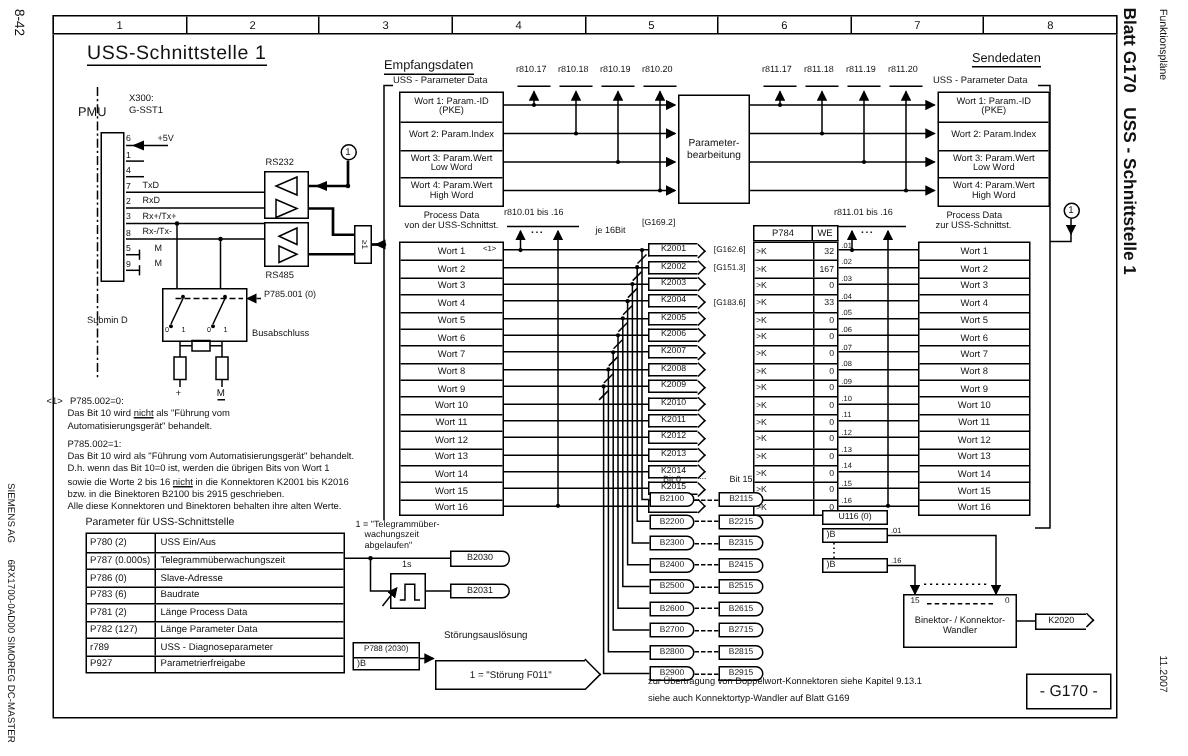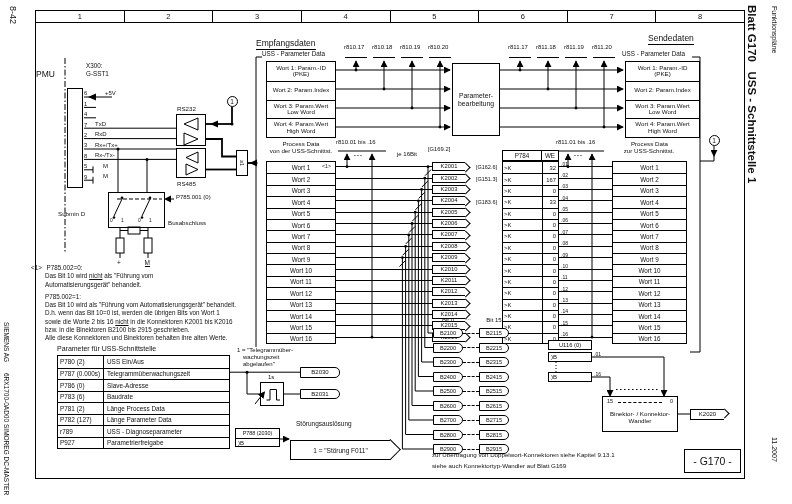--- a/index.html
+++ b/index.html
@@ -262,6 +262,9 @@
       <div class="cell">8</div>
     </div>
 
+  <div class="abs lay" style="left:58px;top:27px;font-size:13px;letter-spacing:.4px">
+    <span class="uline">USS-Schnittstelle 1</span>
+  </div>
 
   <div class="abs lay" style="left:36px;top:69px;font-size:8.5px">PMU</div>
   <div class="abs lay" style="left:86px;top:62px;font-size:6.3px;line-height:7.5px">

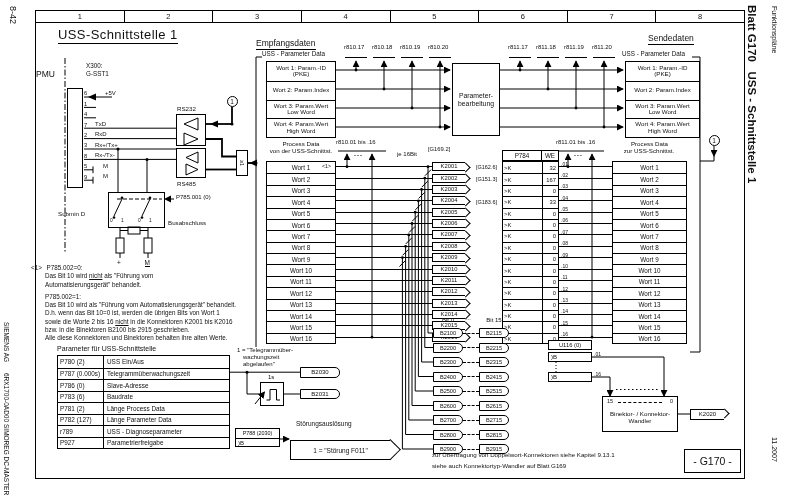--- a/index.html
+++ b/index.html
@@ -266,7 +266,7 @@
     <span class="uline">USS-Schnittstelle 1</span>
   </div>
 
-  <div class="abs lay" style="left:36px;top:69px;font-size:8.5px">PMU</div>
+  <div class="abs lay" style="left:52px;top:69px;font-size:8.5px">PMU</div>
   <div class="abs lay" style="left:86px;top:62px;font-size:6.3px;line-height:7.5px">
     <div>X300:</div>
     <div>G-SST1</div>

